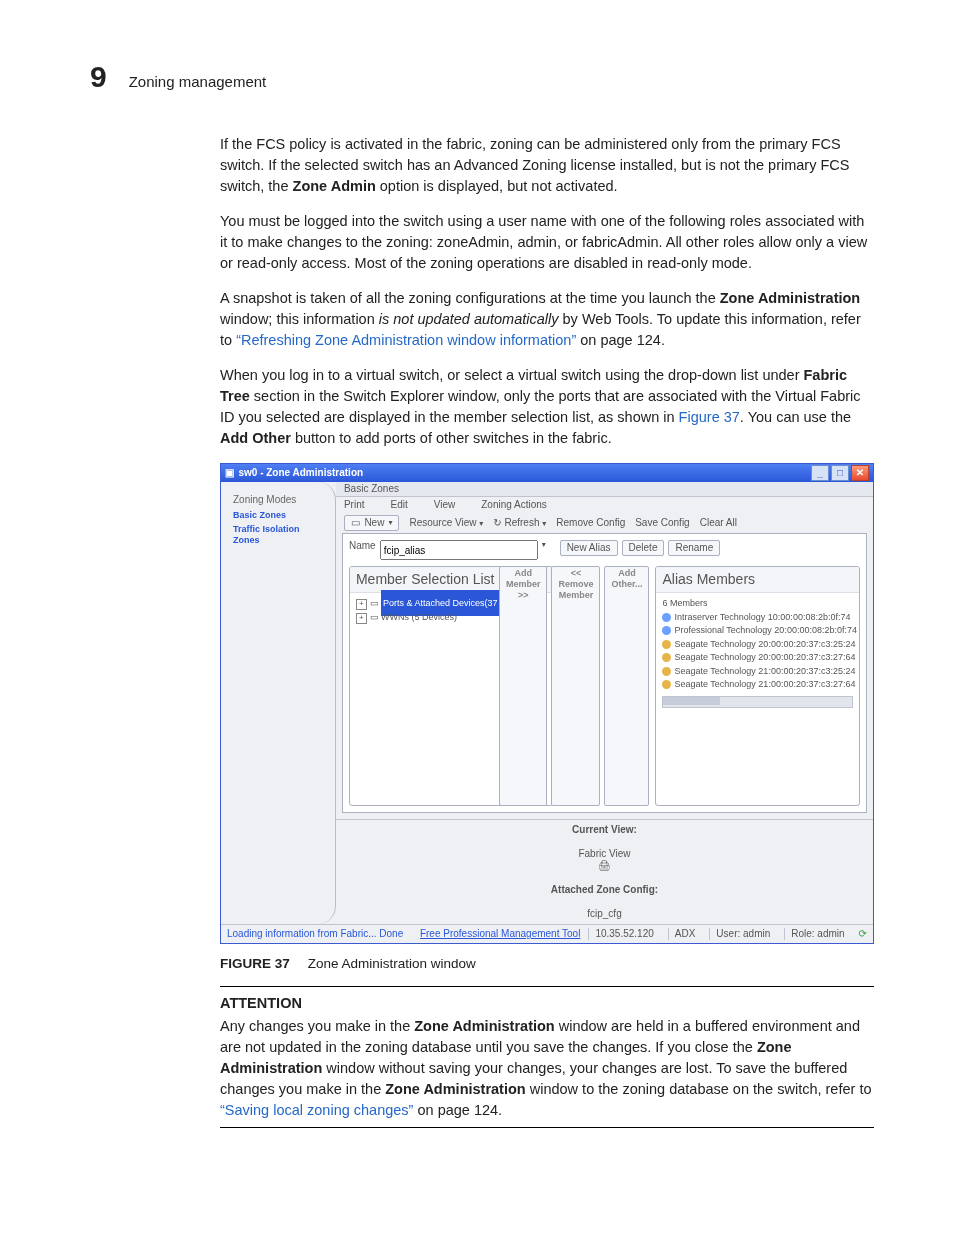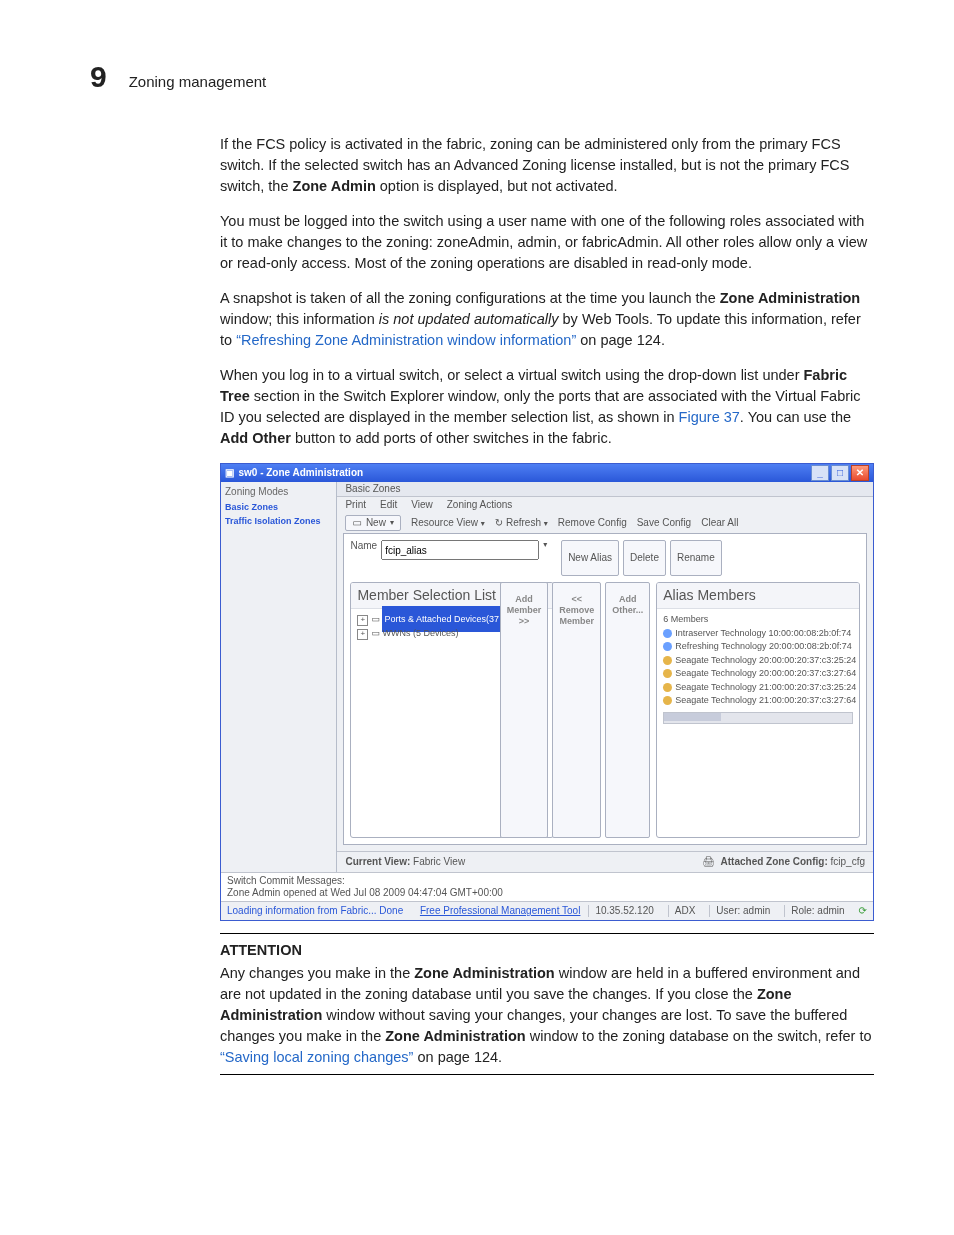--- a/index.html
+++ b/index.html
@@ -24,7 +24,7 @@
   .wbtn{width:16px;height:14px;border:1px solid #6a8dd0;background:#d8e2f7;color:#2a57d8;margin-left:2px;display:flex;align-items:center;justify-content:center;font-size:10px;cursor:pointer;}
   .wbtn.close{background:linear-gradient(#ff9a7a,#e84b2f);color:#fff;border-color:#b84028;}
   .winbody{display:flex;min-height:390px;background:#eef0f4;}
-  .sidebar{width:112px;border-right:1px solid #b6bdca;padding:4px;background:#eef0f4;}
+  .sidebar{width:112px;border-right:1px solid #b6bdca;padding:12px;background:#eef0f4;border-radius:18px;}
   .side-t{color:#666;margin-bottom:4px;}
   .side-link{color:#2a57d8;font-weight:bold;font-size:9px;margin:3px 0;}
   .main{flex:1;display:flex;flex-direction:column;}

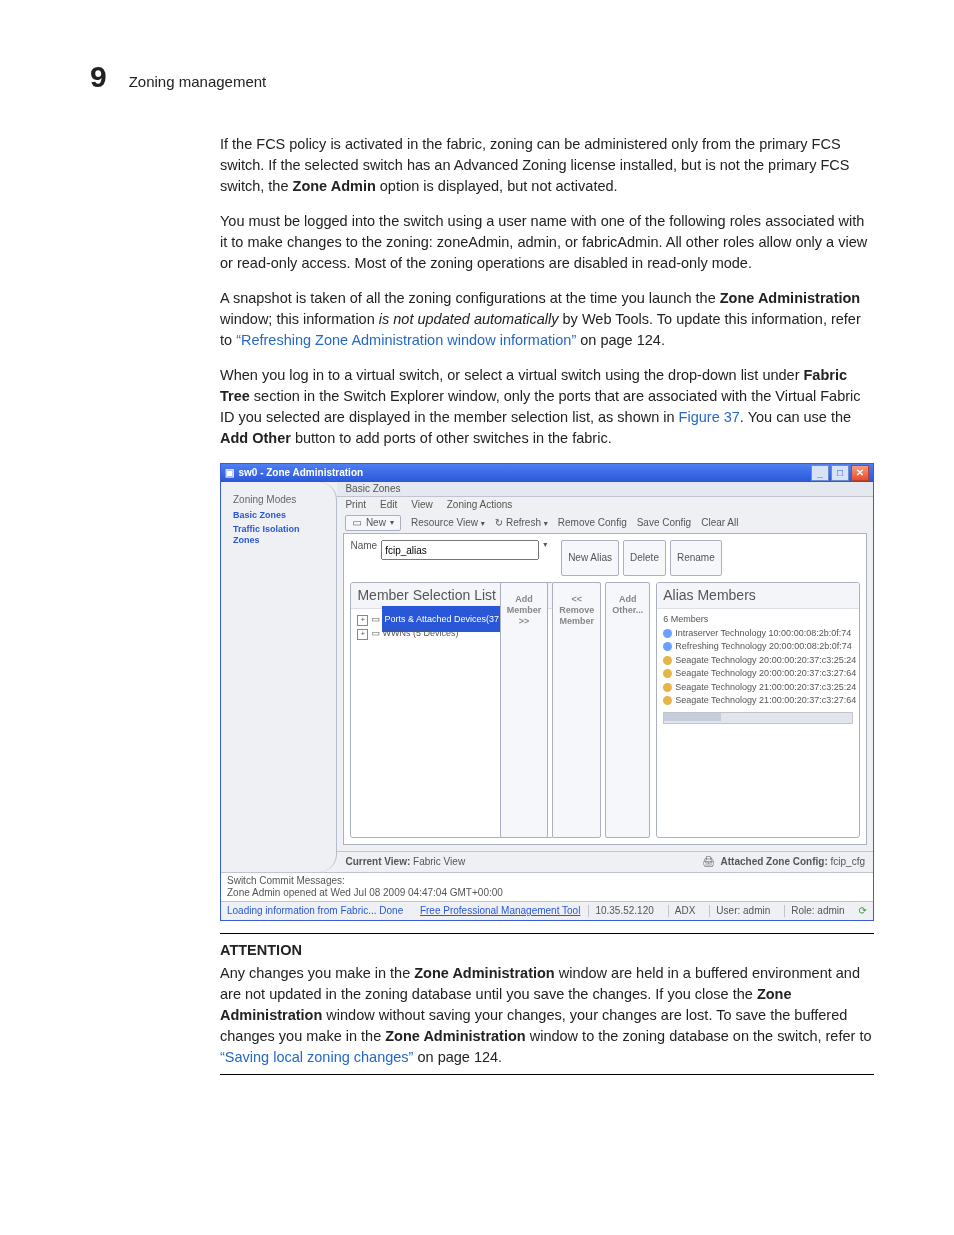--- a/index.html
+++ b/index.html
@@ -29,7 +29,7 @@
   .side-link{color:#2a57d8;font-weight:bold;font-size:9px;margin:3px 0;}
   .main{flex:1;display:flex;flex-direction:column;}
   .crumb{height:14px;background:#e5e8ef;border-bottom:1px solid #c0c4ce;padding-left:8px;display:flex;align-items:center;}
-  .menus{height:16px;display:flex;align-items:center;gap:14px;padding-left:8px;text-align:right;}
+  .menus{height:16px;display:flex;align-items:center;gap:26px;padding-left:8px;text-align:right;}
   .toolbar{height:20px;display:flex;align-items:center;gap:10px;padding-left:8px;}
   .tbtn{border:1px solid #aab0c0;background:#f6f7fb;padding:1px 6px;display:inline-flex;align-items:center;gap:4px;border-radius:2px;}
   .tri{font-size:8px;}

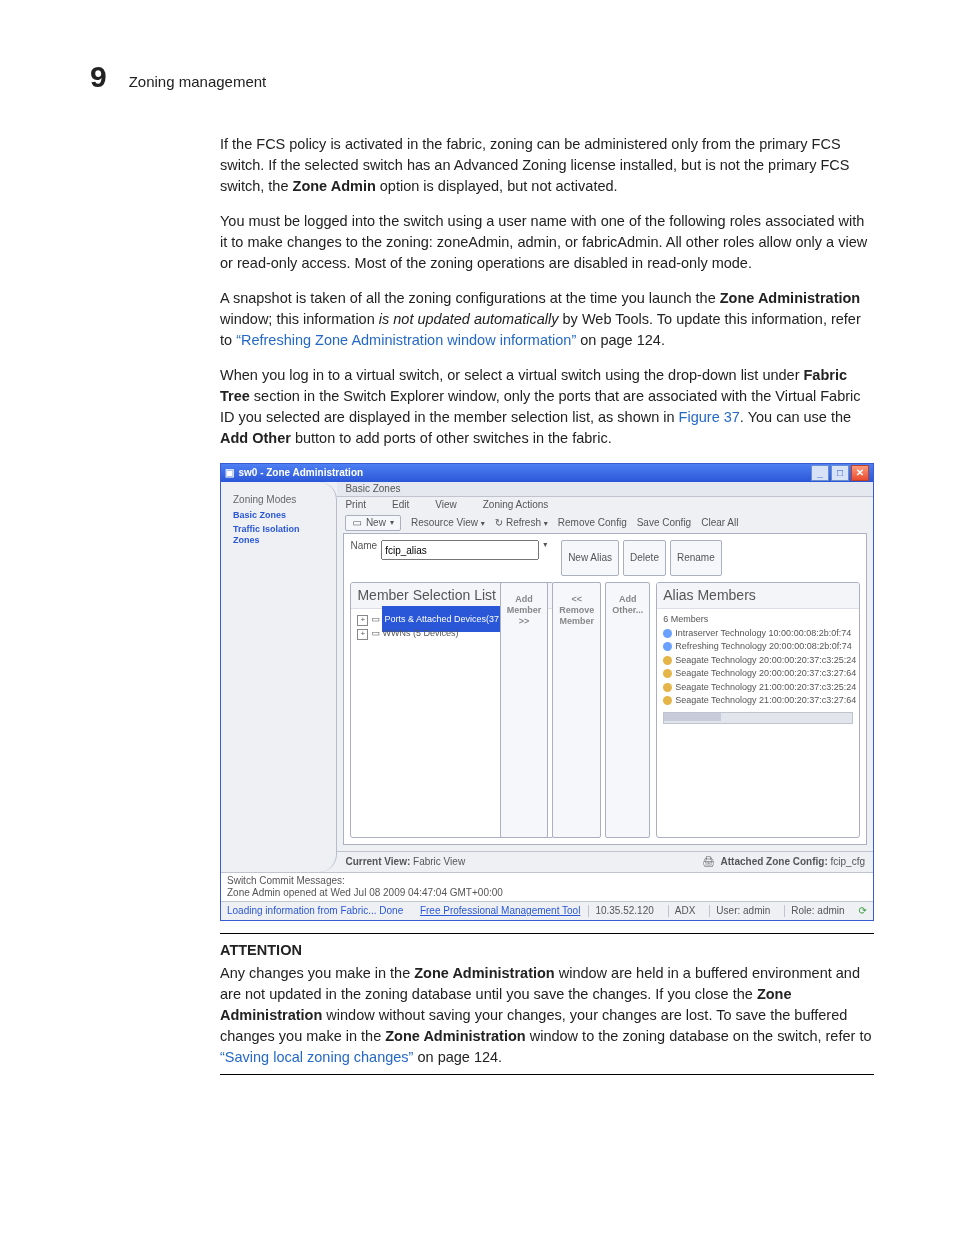--- a/index.html
+++ b/index.html
@@ -39,7 +39,7 @@
   .tabbody{background:#fff;border:1px solid #aab0c0;margin:0 6px 6px 6px;padding:6px;flex:1;display:flex;flex-direction:column;}
   .namerow{display:flex;align-items:flex-start;gap:4px;margin-bottom:6px;}
   .namerow input{width:150px;height:14px;font-size:10px;}
-  .sbtn{border:1px solid #aab0c0;background:#f6f7fb;padding:11px 6px;border-radius:2px;}
+  .sbtn{border:1px solid #aab0c0;background:#f6f7fb;padding:1px 6px;border-radius:2px;}
   .panels{display:flex;gap:6px;flex:1;}
   .panel{border:1px solid #aab0c0;flex:1;min-height:230px;padding:4px 6px;border-radius:3px;font-size:9px;line-height:1.5;overflow:hidden;}
   .panel .pt{font-size:14px;color:#555;margin:-4px -6px 4px -6px;padding:2px 6px;border-bottom:1px solid #dcdfe6;background:#f4f5f9;}

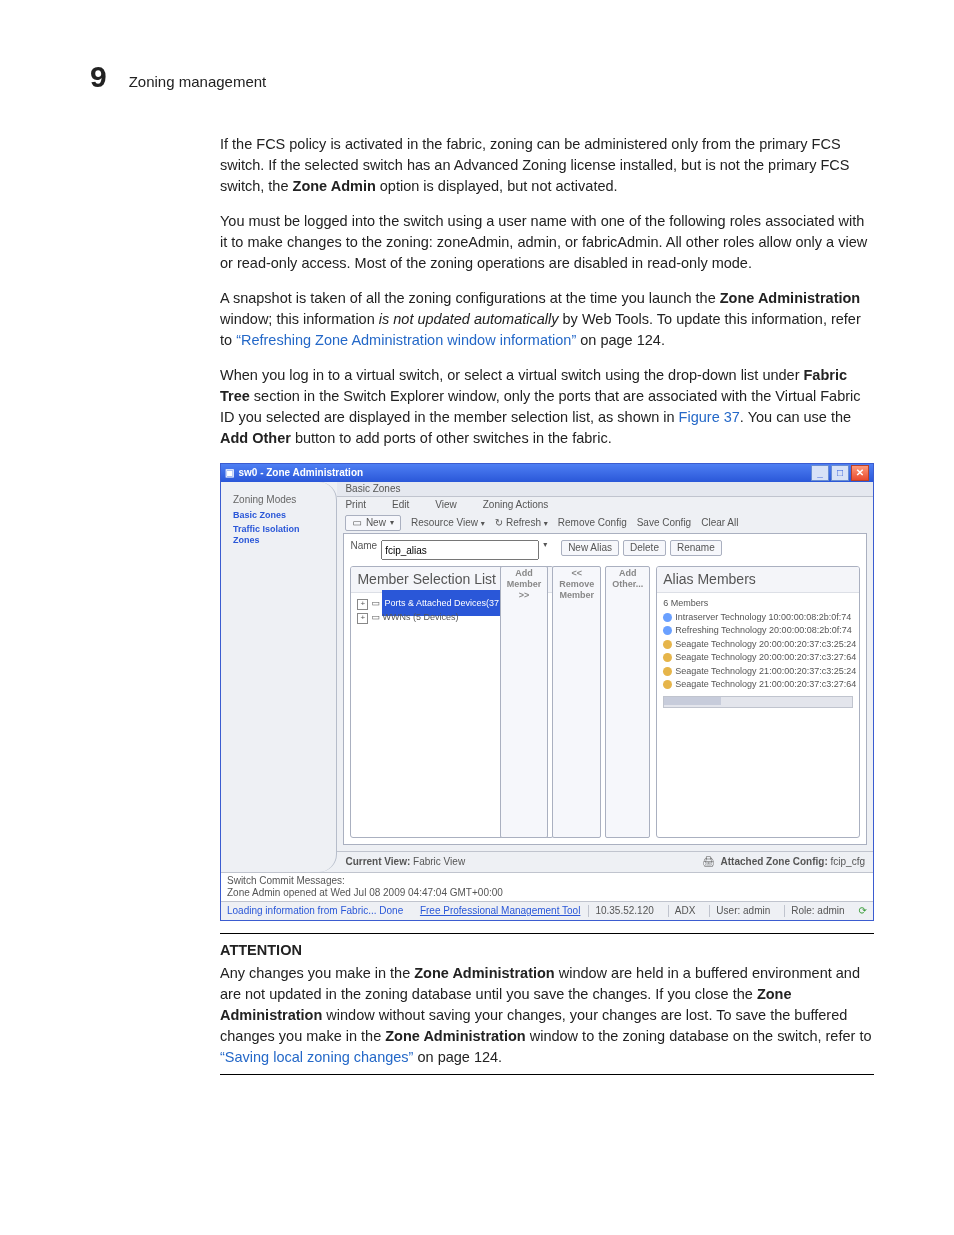--- a/index.html
+++ b/index.html
@@ -138,7 +138,7 @@
                 <div class="pt">Alias Members</div>
                 <div>6 Members</div>
                 <div class="tree-row"><span class="ic blue"></span><span>Intraserver Technology 10:00:00:08:2b:0f:74</span></div>
-                <div class="tree-row"><span class="ic blue"></span><span>Refreshing Technology 20:00:00:08:2b:0f:74</span></div>
+                <div class="tree-row"><span class="ic blue"></span><span>Professional Technology 20:00:00:08:2b:0f:74</span></div>
                 <div class="tree-row"><span class="ic gold"></span><span>Seagate Technology 20:00:00:20:37:c3:25:24</span></div>
                 <div class="tree-row"><span class="ic gold"></span><span>Seagate Technology 20:00:00:20:37:c3:27:64</span></div>
                 <div class="tree-row"><span class="ic gold"></span><span>Seagate Technology 21:00:00:20:37:c3:25:24</span></div>

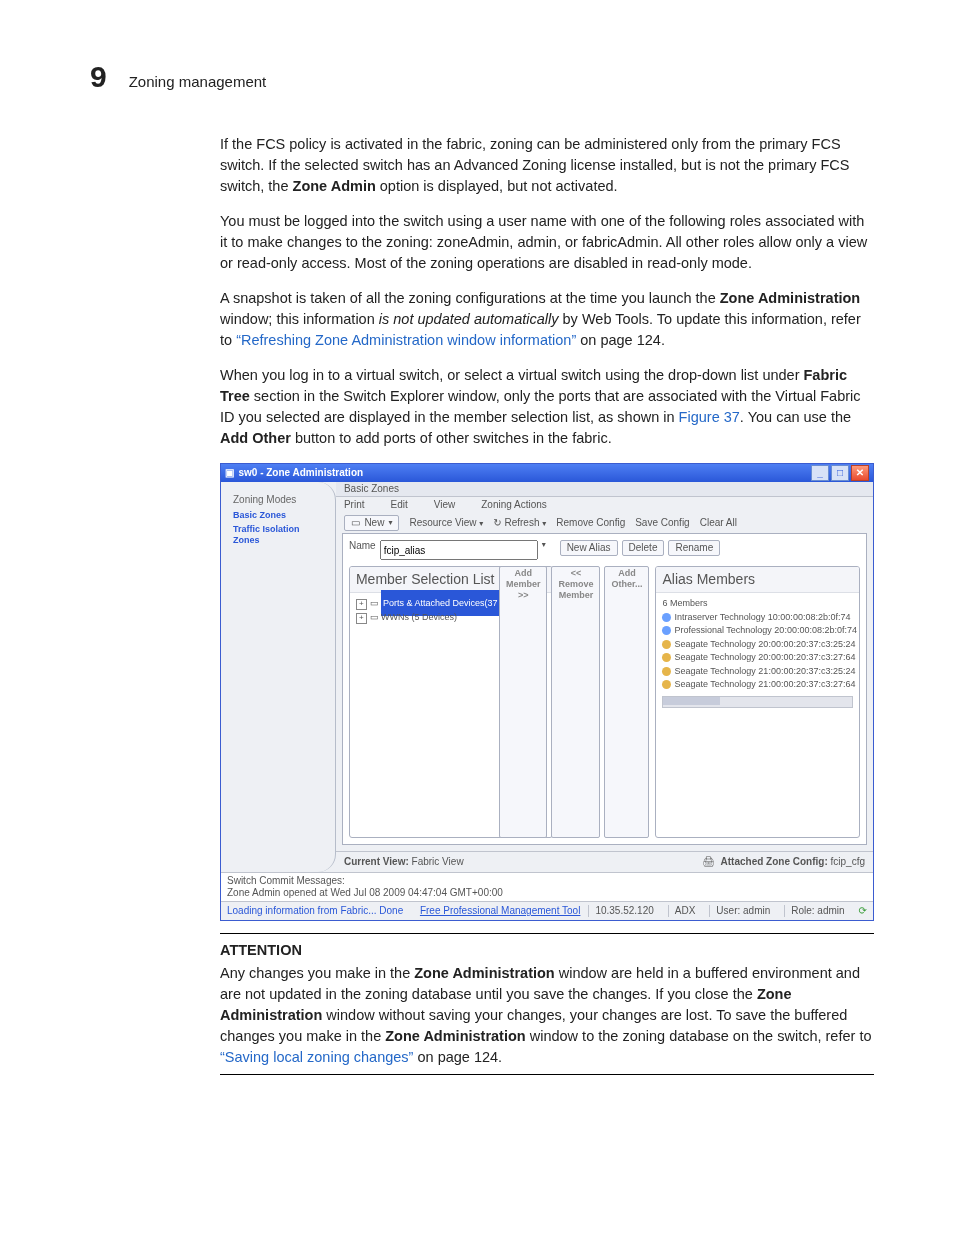--- a/index.html
+++ b/index.html
@@ -51,7 +51,7 @@
   .ic{display:inline-block;width:9px;height:9px;border-radius:50%;margin-right:3px;vertical-align:middle;}
   .ic.blue{background:#6aa0ff;}
   .ic.gold{background:#e6b54a;}
-  .curview{border-top:1px solid #c0c4ce;display:flex;padding:4px 8px;align-items:center;}
+  .curview{border-top:1px solid #c0c4ce;display:flex;padding:4px 8px;align-items:center;flex-direction:column;}
   .curview .sp{flex:1;}
   .msgs{border-top:1px solid #c0c4ce;padding:2px 6px;background:#fff;}
   .status{border-top:1px solid #c0c4ce;display:flex;align-items:center;padding:3px 6px;background:#eef0f4;gap:8px;}

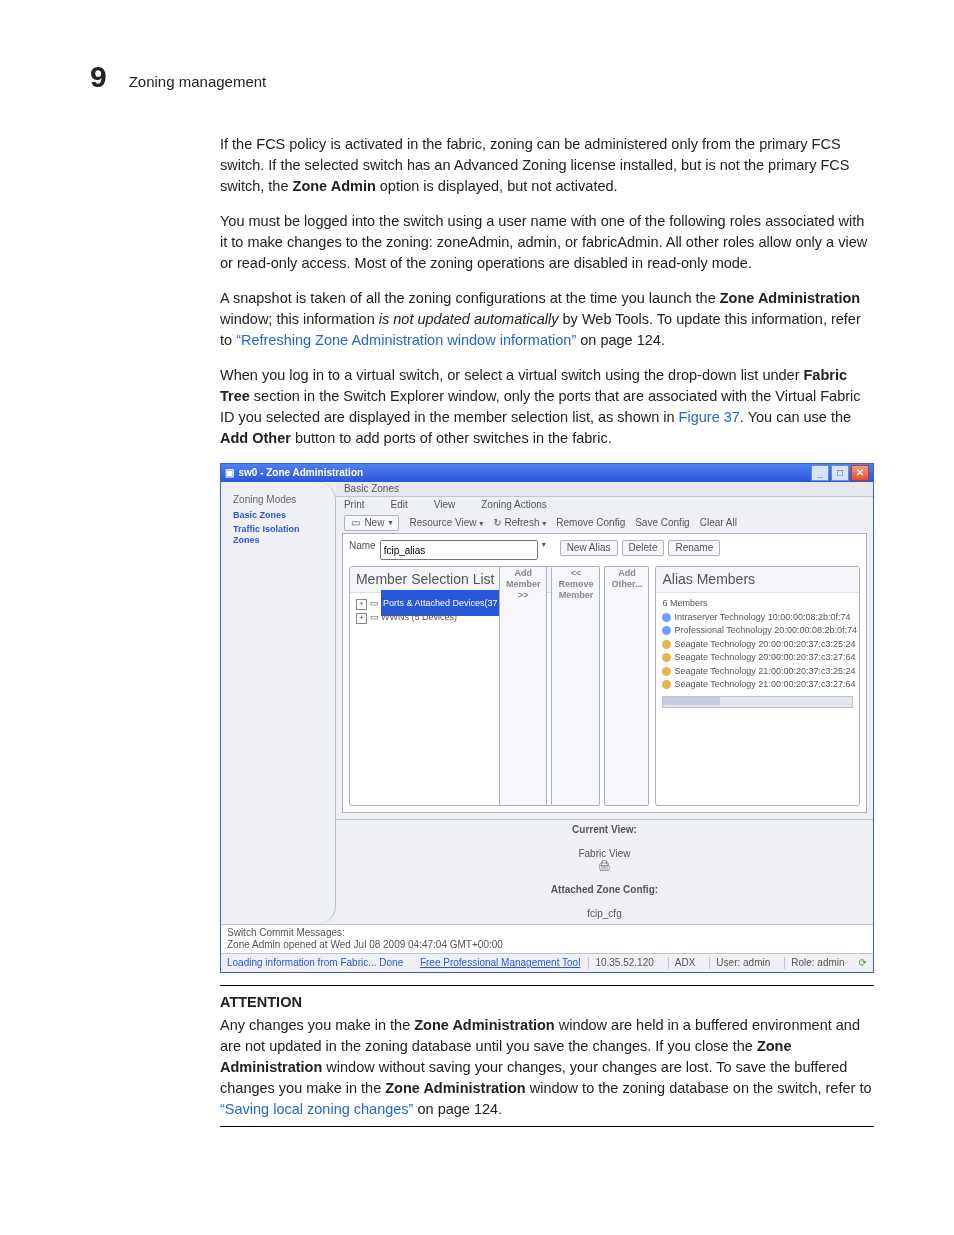--- a/index.html
+++ b/index.html
@@ -159,10 +159,6 @@
           </div>
         </div>
       </div>
-      <div class="msgs">
-        <div>Switch Commit Messages:</div>
-        <div>Zone Admin opened at Wed Jul 08 2009 04:47:04 GMT+00:00</div>
-      </div>
       <div class="status">
         <span style="color:#2a57d8">Loading information from Fabric... Done</span>
         <span class="sp"></span>

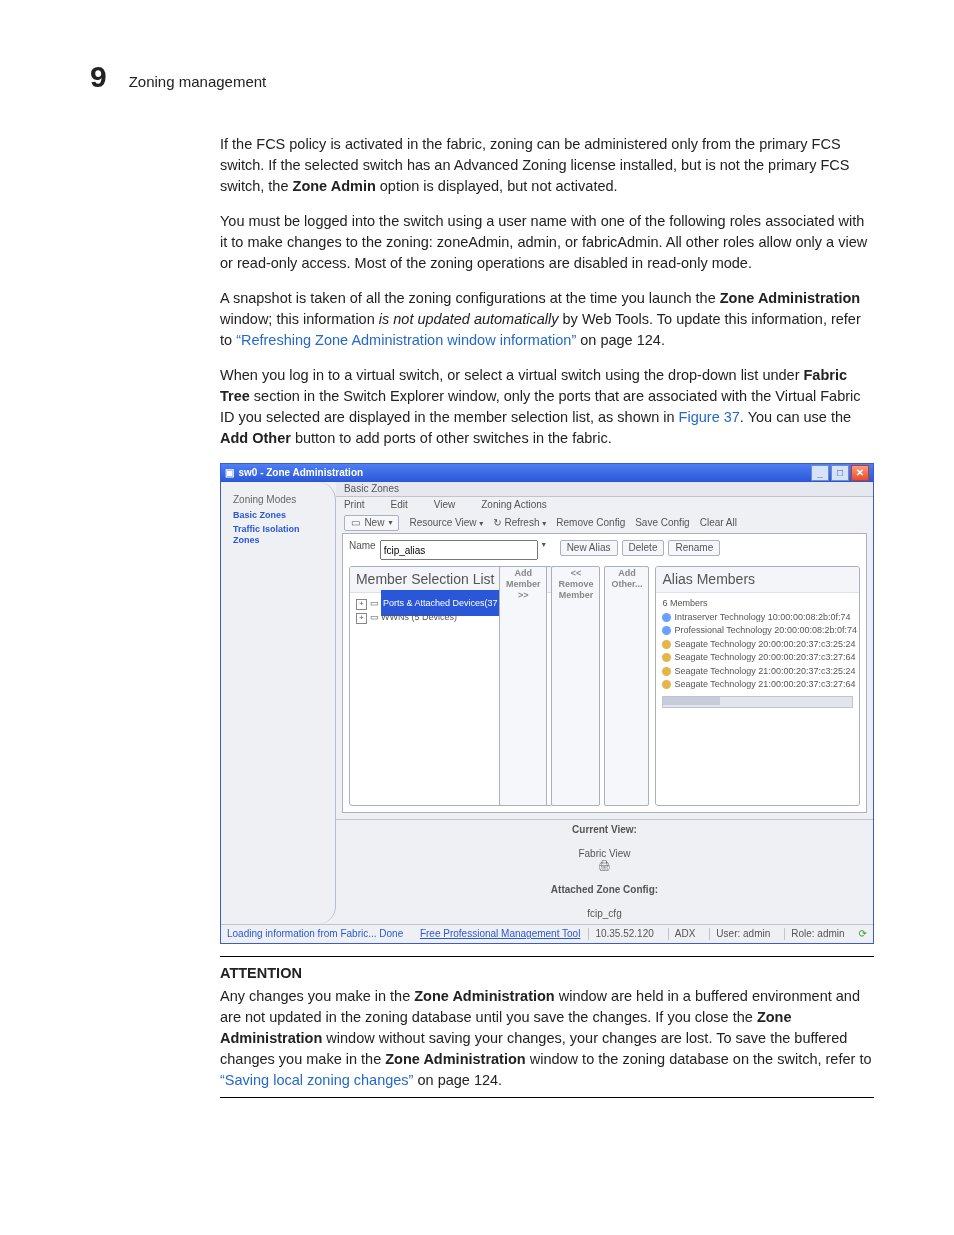--- a/index.html
+++ b/index.html
@@ -171,6 +171,9 @@
       </div>
     </div>
 
+    <div class="figcap">
+      <b>FIGURE 37</b><span>Zone Administration window</span>
+    </div>
 
     <div class="attn">
       <div class="attn-title">ATTENTION</div>

